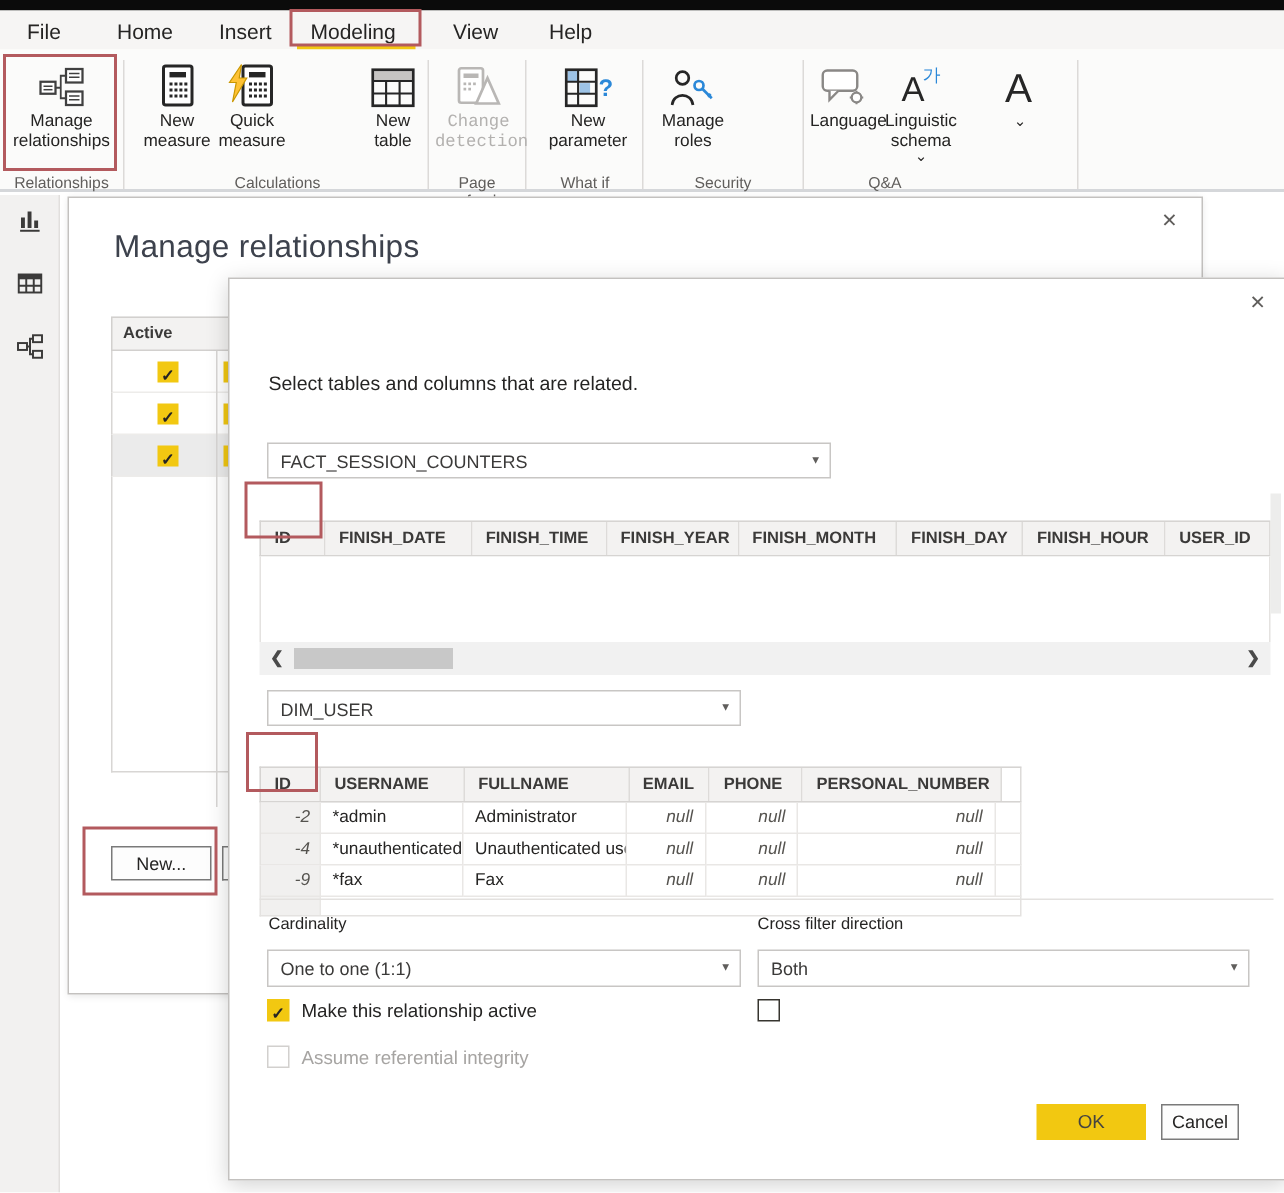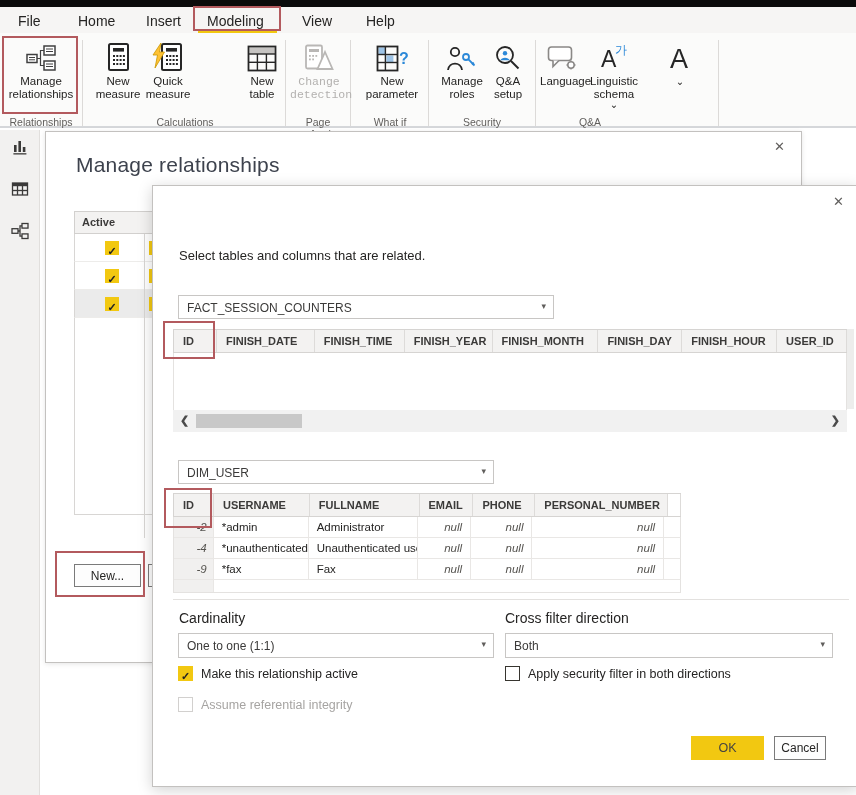--- a/index.html
+++ b/index.html
@@ -240,17 +240,6 @@
       <div class="lbl">Manage roles</div>
     </div>
 
-    <div class="rbtn" style="left:490px;width:36px">
-      <div class="ic">
-        <svg width="28" height="27" viewBox="0 0 28 27">
-            <circle cx="11" cy="10" r="8" fill="none" stroke="#262626" stroke-width="1.8"></circle>
-            <line x1="17" y1="16" x2="24.5" y2="23.5" stroke="#262626" stroke-width="2"></line>
-            <circle cx="11" cy="8.3" r="2.2" fill="#2B88D8"></circle>
-            <path d="M6.5,15.2 C7,11.8 15,11.8 15.5,15.2 Z" fill="#2B88D8"></path>
-          </svg>
-      </div>
-      <div class="lbl">Q&amp;A setup</div>
-    </div>
 
     <div class="rbtn" style="left:540px;width:44px">
       <div class="ic">

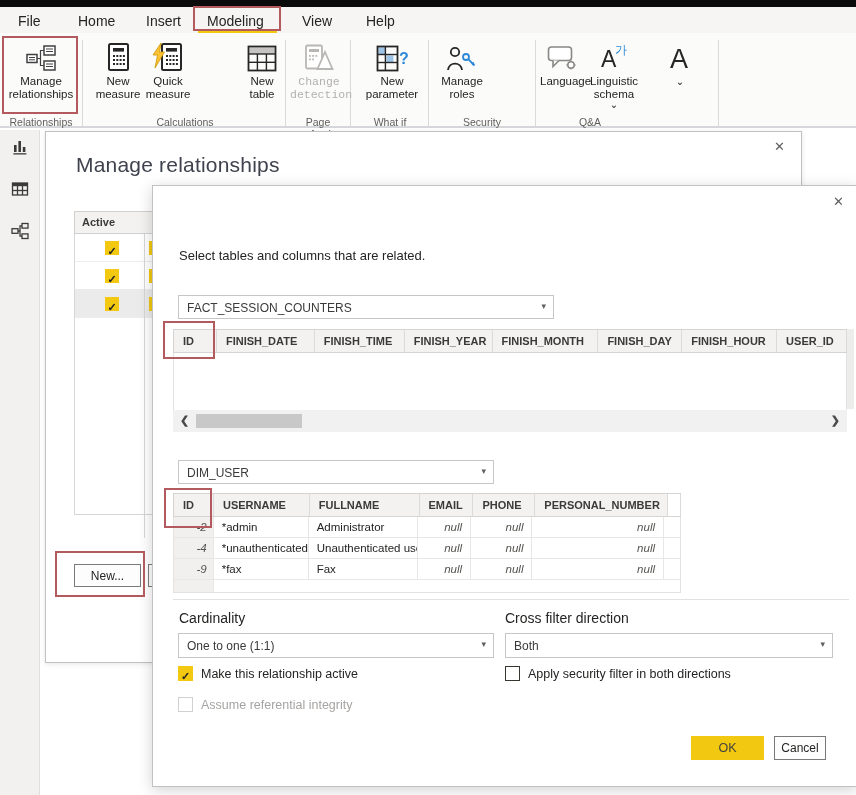--- a/index.html
+++ b/index.html
@@ -52,7 +52,7 @@
   .dropdown { position:absolute; height:24px; background:#fff; border:1px solid #c8c6c4; font-size:12px; color:#3b3a39; cursor:pointer; }
   .dropdown .val { position:absolute; left:8px; top:5px; }
   .dropdown .arr { position:absolute; right:7px; top:5px; font-size:9px; color:#605e5c; }
-  .ptable { position:absolute; }
+  .ptable { position:absolute;margin-top:18px; }
   .thead { display:flex; border-top:1px solid #d6d4d2; border-bottom:1px solid #d6d4d2; border-left:1px solid #d6d4d2; background:#f3f2f1; }
   .th { height:22px; font-size:11px; font-weight:bold; color:#3b3a39; line-height:22px; padding-left:9px; border-right:1px solid #dddbd9; background:#f3f2f1; overflow:hidden; white-space:nowrap; cursor:pointer; }
   .th.fill { background:#fff; padding:0; }

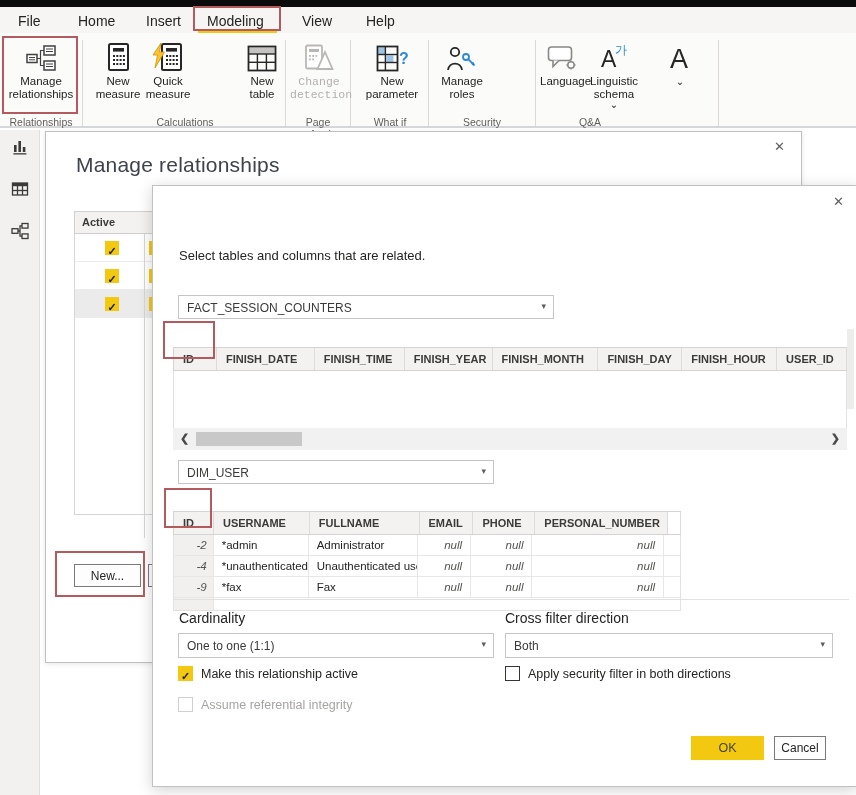--- a/index.html
+++ b/index.html
@@ -70,7 +70,7 @@
   .t2-empty .a { width:40px; background:#f1f0ef; border-right:1px solid #e9e7e5; }
   .t2-empty .b { flex:1; background:#fff; border-right:1px solid #e4e2e0; }
   .divider { position:absolute; left:20px; top:413px; width:676px; height:1px; background:#e3e1df; }
-  .fieldlabel { position:absolute; font-size:14px; color:#252423; }
+  .fieldlabel { position:absolute; font-size:11px; color:#252423; }
   .optrow { position:absolute; display:flex; align-items:center; gap:8px; }
   .optrow .cb { width:15px; height:15px; }
   .cb.off { background:#fff; border:1.5px solid #37352f; }

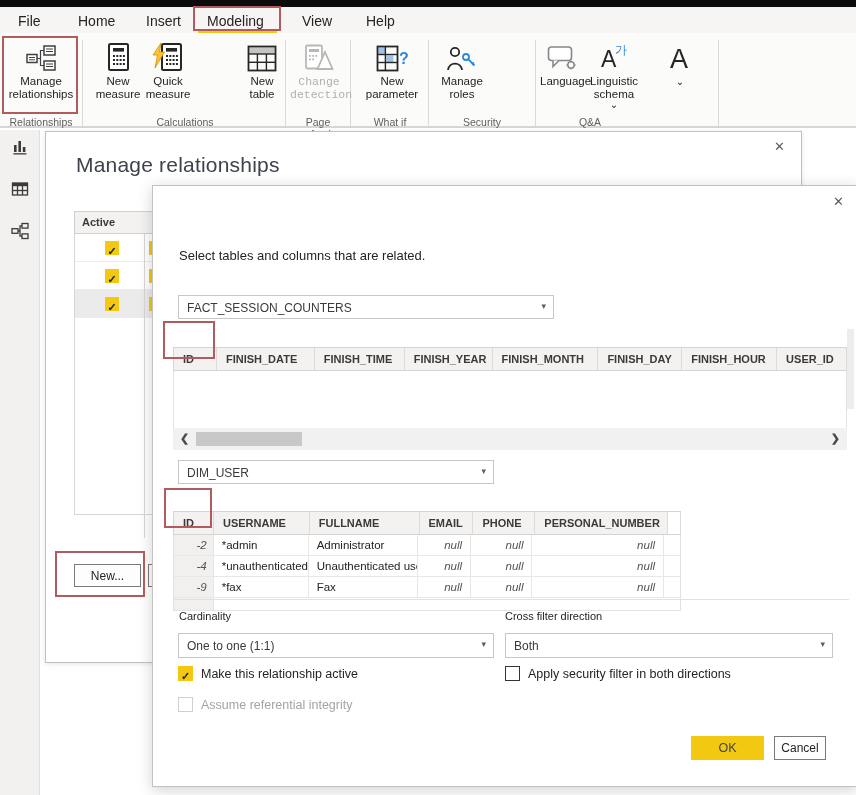--- a/index.html
+++ b/index.html
@@ -441,7 +441,6 @@
     </div>
     <div class="optrow" style="left:352px;top:480px">
       <span class="cb off"></span>
-      <span class="optlabel">Apply security filter in both directions</span>
     </div>
     <div class="optrow" style="left:25px;top:511px">
       <span class="cb dis"></span>

